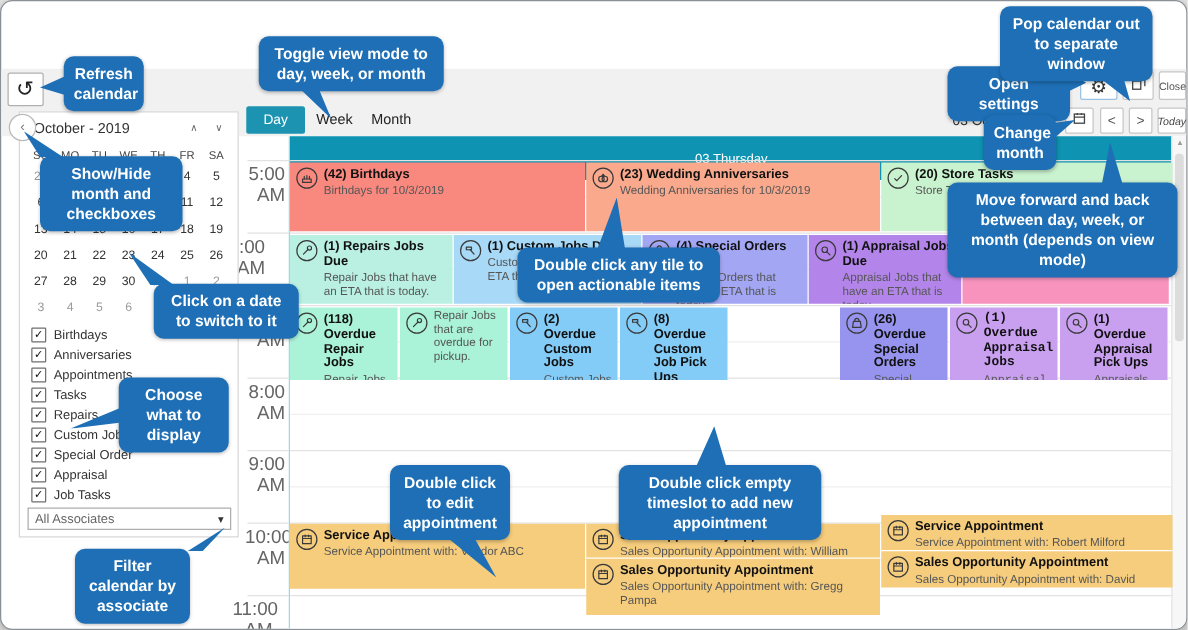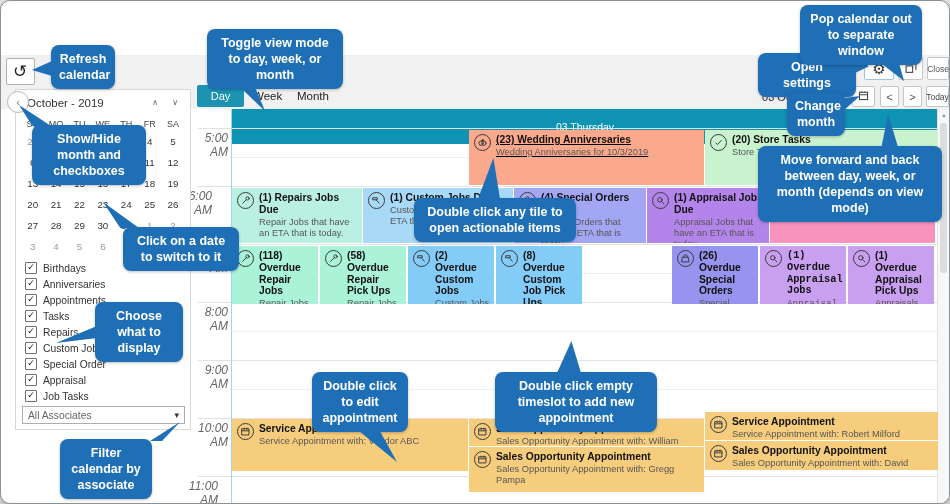--- a/index.html
+++ b/index.html
@@ -75,7 +75,7 @@
   .co .tail{position:absolute;background:#1e6fb5;}
   .co-refresh{left:50px;top:44px;width:64px;}
   .co-refresh .tail{left:-19px;top:16px;width:20px;height:15px;clip-path:polygon(100% 0,0 60%,100% 100%);}
-  .co-toggle{left:206px;top:28px;width:136px;}
+  .co-toggle{left:206px;top:28px;width:148px;}
   .co-toggle .tail{left:34px;bottom:-22px;width:24px;height:23px;clip-path:polygon(0 0,60% 0,100% 100%);}
   .co-popout{left:799px;top:4px;width:122px;}
   .co-popout .tail{left:82px;bottom:-16px;width:24px;height:17px;clip-path:polygon(0 0,72% 0,92% 100%);}

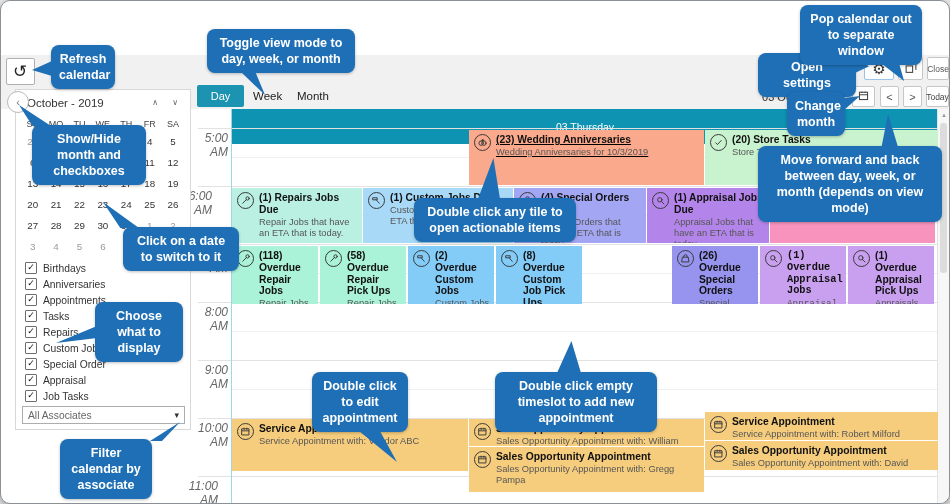--- a/index.html
+++ b/index.html
@@ -23,7 +23,7 @@
   .calpick-btn{left:851px;top:85px;width:23px;height:21px;}
   .prev-btn{left:879px;top:85px;width:19px;height:21px;font-size:11px;color:#555;}
   .next-btn{left:902px;top:85px;width:19px;height:21px;font-size:11px;color:#555;}
-  .today-btn{left:925px;top:85px;width:23px;height:21px;font-size:8.5px;color:#444;}
+  .today-btn{left:925px;top:85px;width:23px;height:21px;font-size:8.5px;color:#444;font-style:italic;}
   
   .panel{position:absolute;left:14px;top:88px;width:176px;height:341px;background:#fff;
          border:1px solid #d8d8d8;box-sizing:border-box;z-index:20;}

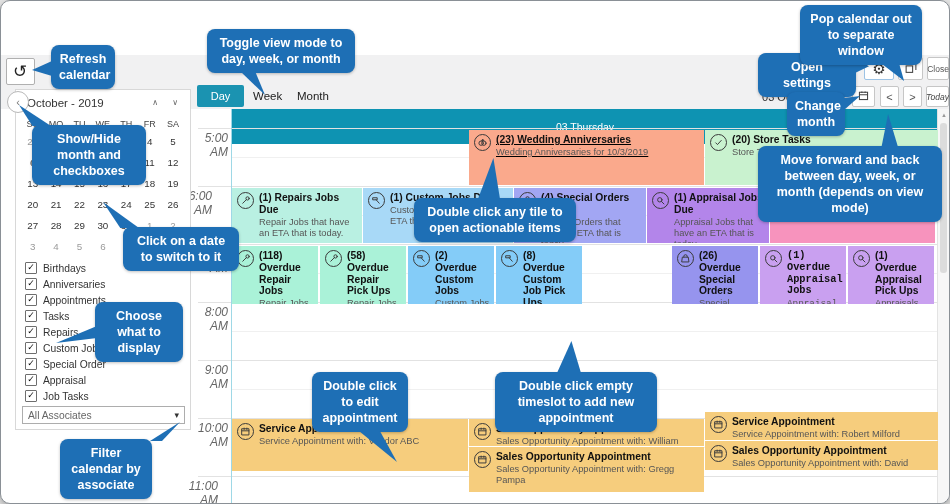--- a/index.html
+++ b/index.html
@@ -49,7 +49,7 @@
          padding-left:5px;background:#fff;}
   .assoc .caret{position:absolute;right:5px;font-size:9px;color:#333;}
   
-  .tlabel{position:absolute;width:32px;text-align:right;font-size:12px;color:#666;font-style:italic;}
+  .tlabel{position:absolute;width:32px;text-align:right;font-size:15px;color:#666;}
   .gline{position:absolute;left:197px;width:33px;height:1px;background:#e2e2e2;}
   
   .grid{position:absolute;left:230px;top:108px;width:706px;height:394px;background:#fff;

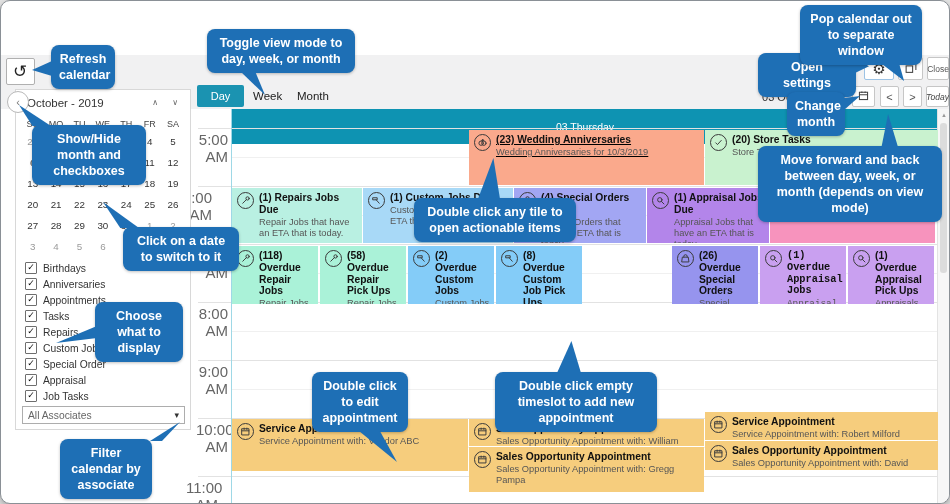--- a/index.html
+++ b/index.html
@@ -289,6 +289,16 @@
       <div class="hline" style="top: 309px;"></div>
       <div class="hline half" style="top: 338px;"></div>
       <div class="hline" style="top: 367px;"></div>
+      <div class="tile" style="left: 0px; top: 21px; width: 236px; height: 55px; background: rgb(249, 136, 126);">
+        <span class="ticon">
+          <svg viewBox="0 0 16 16" width="11" height="11" fill="none" stroke="#3a3a3a" stroke-width="1.4" stroke-linecap="round" stroke-linejoin="round">
+            <path d="M3 9h10v4H3z"></path>
+            <path d="M5 9V6M8 9V5M11 9V6"></path>
+          </svg>
+        </span>
+        <div class="t-title">(42) Birthdays</div>
+        <div class="t-desc">Birthdays for 10/3/2019</div>
+      </div>
       <div class="tile" style="left: 237px; top: 21px; width: 235px; height: 55px; background: rgb(250, 169, 140); text-decoration: underline;">
         <span class="ticon">
           <svg viewBox="0 0 16 16" width="11" height="11" fill="none" stroke="#3a3a3a" stroke-width="1.4" stroke-linecap="round" stroke-linejoin="round">

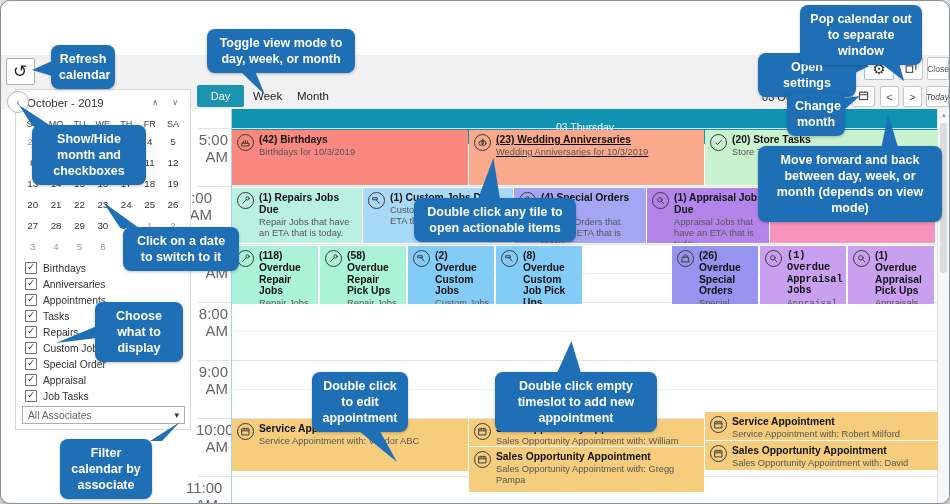--- a/index.html
+++ b/index.html
@@ -299,7 +299,7 @@
         <div class="t-title">(42) Birthdays</div>
         <div class="t-desc">Birthdays for 10/3/2019</div>
       </div>
-      <div class="tile" style="left: 237px; top: 21px; width: 235px; height: 55px; background: rgb(250, 169, 140); text-decoration: underline;">
+      <div class="tile" style="left: 237px; top: 21px; width: 235px; height: 55px; background: rgb(250, 169, 140);">
         <span class="ticon">
           <svg viewBox="0 0 16 16" width="11" height="11" fill="none" stroke="#3a3a3a" stroke-width="1.4" stroke-linecap="round" stroke-linejoin="round">
             <circle cx="6" cy="9" r="3.2"></circle>

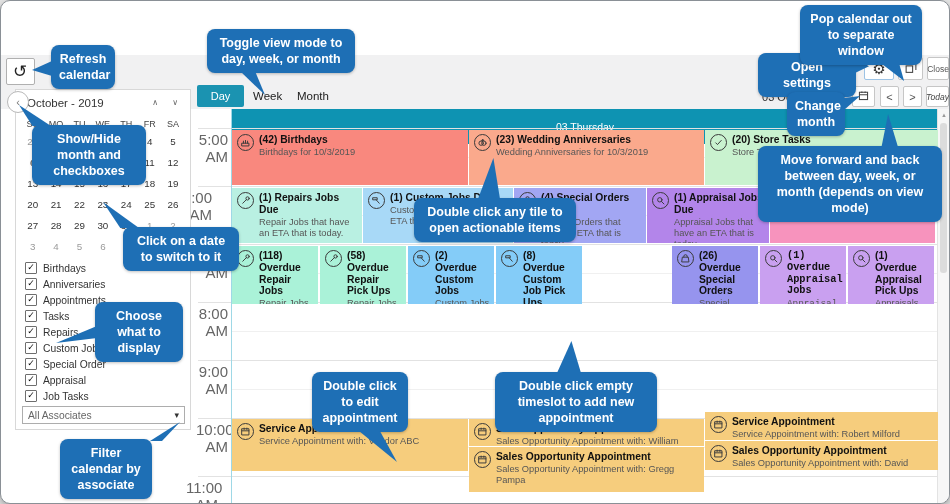--- a/index.html
+++ b/index.html
@@ -380,7 +380,6 @@
             <path d="M9.3 6.7L4 12"></path>
           </svg>
         </span>
-        <div class="t-title">(58) Overdue Repair Pick Ups</div>
         <div class="t-desc">Repair Jobs that are overdue for pickup.</div>
       </div>
       <div class="tile" style="left: 176px; top: 137px; width: 86px; height: 58px; background: rgb(132, 204, 248);">

